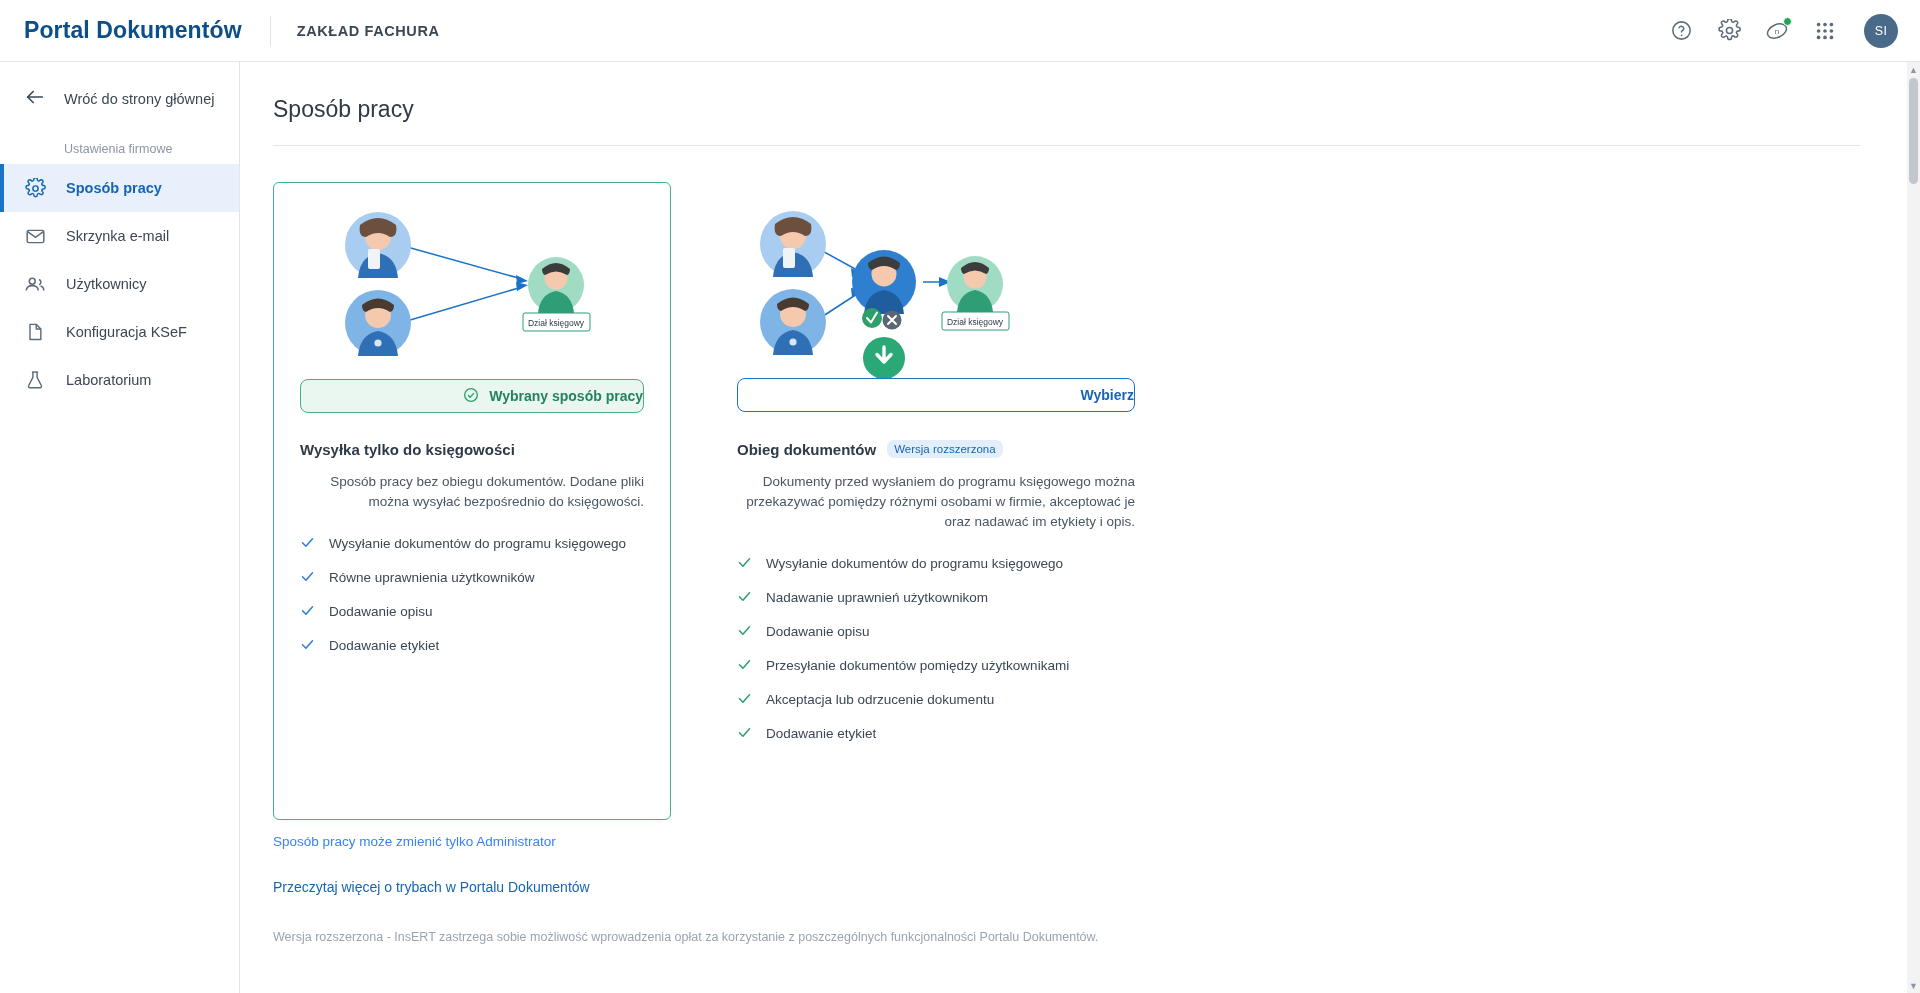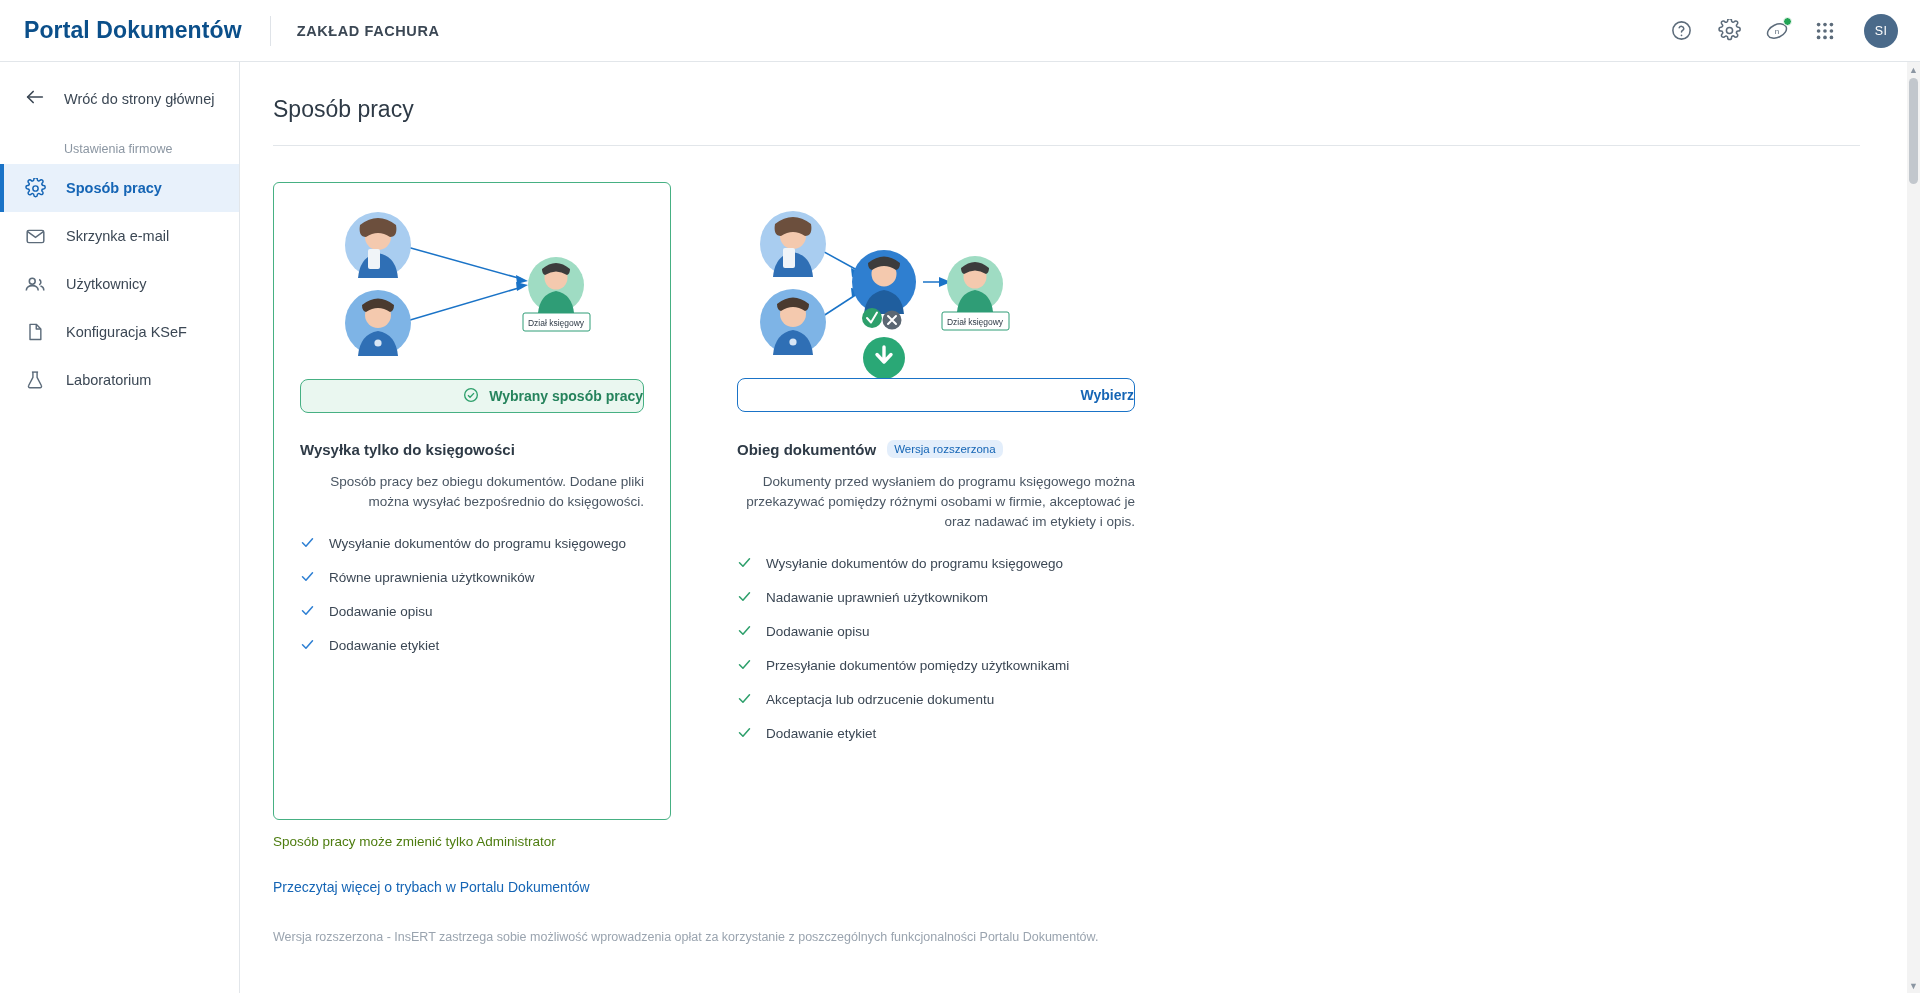--- a/index.html
+++ b/index.html
@@ -211,7 +211,7 @@
   .note {
     margin-top: 14px;
     font-size: 13.5px;
-    color: #4d7c0f;
+    color: #3b82f6;
   }
   .link {
     margin-top: 30px;

